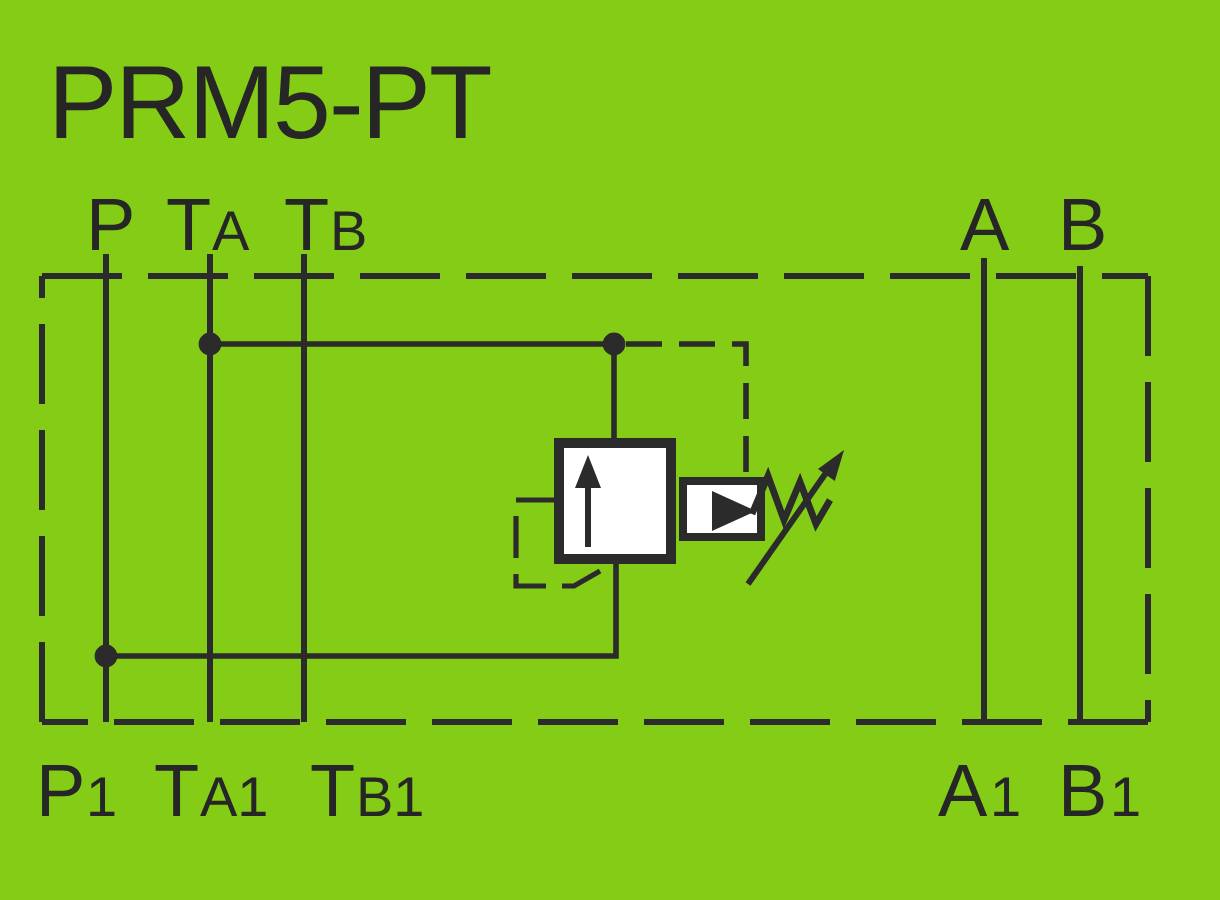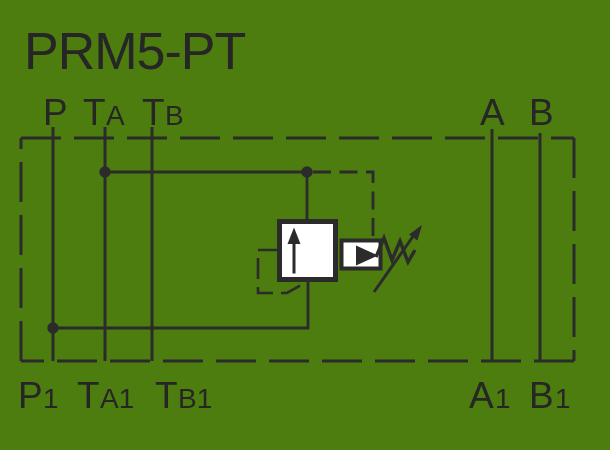--- a/index.html
+++ b/index.html
@@ -10,7 +10,7 @@
   .page {
     width: 610px;
     height: 450px;
-    background: #4d7c0f;
+    background: #84cc16;
     position: relative;
     overflow: hidden;
   }

